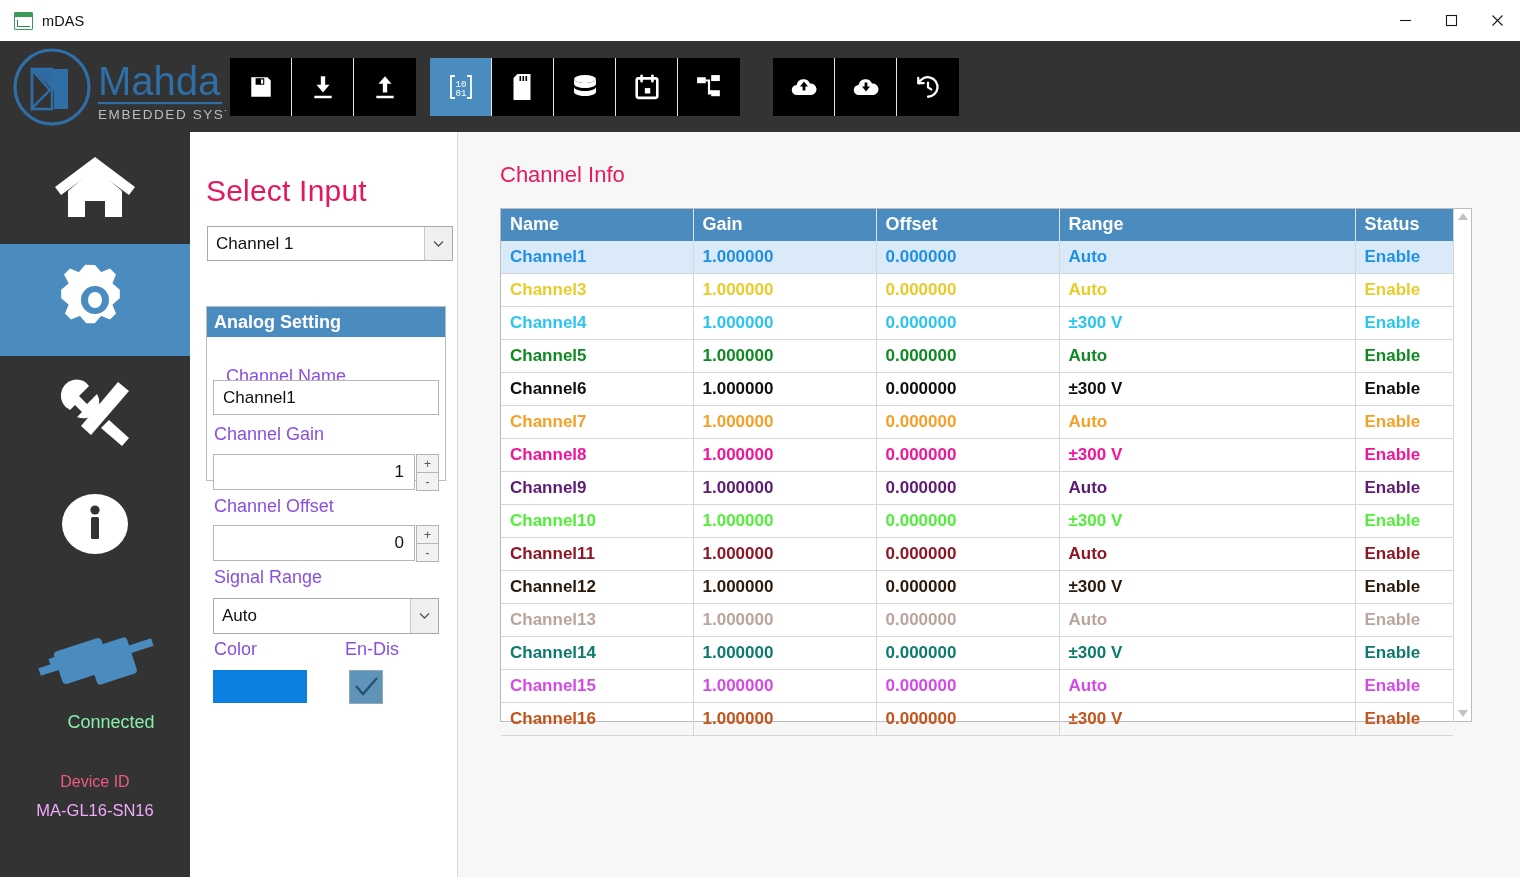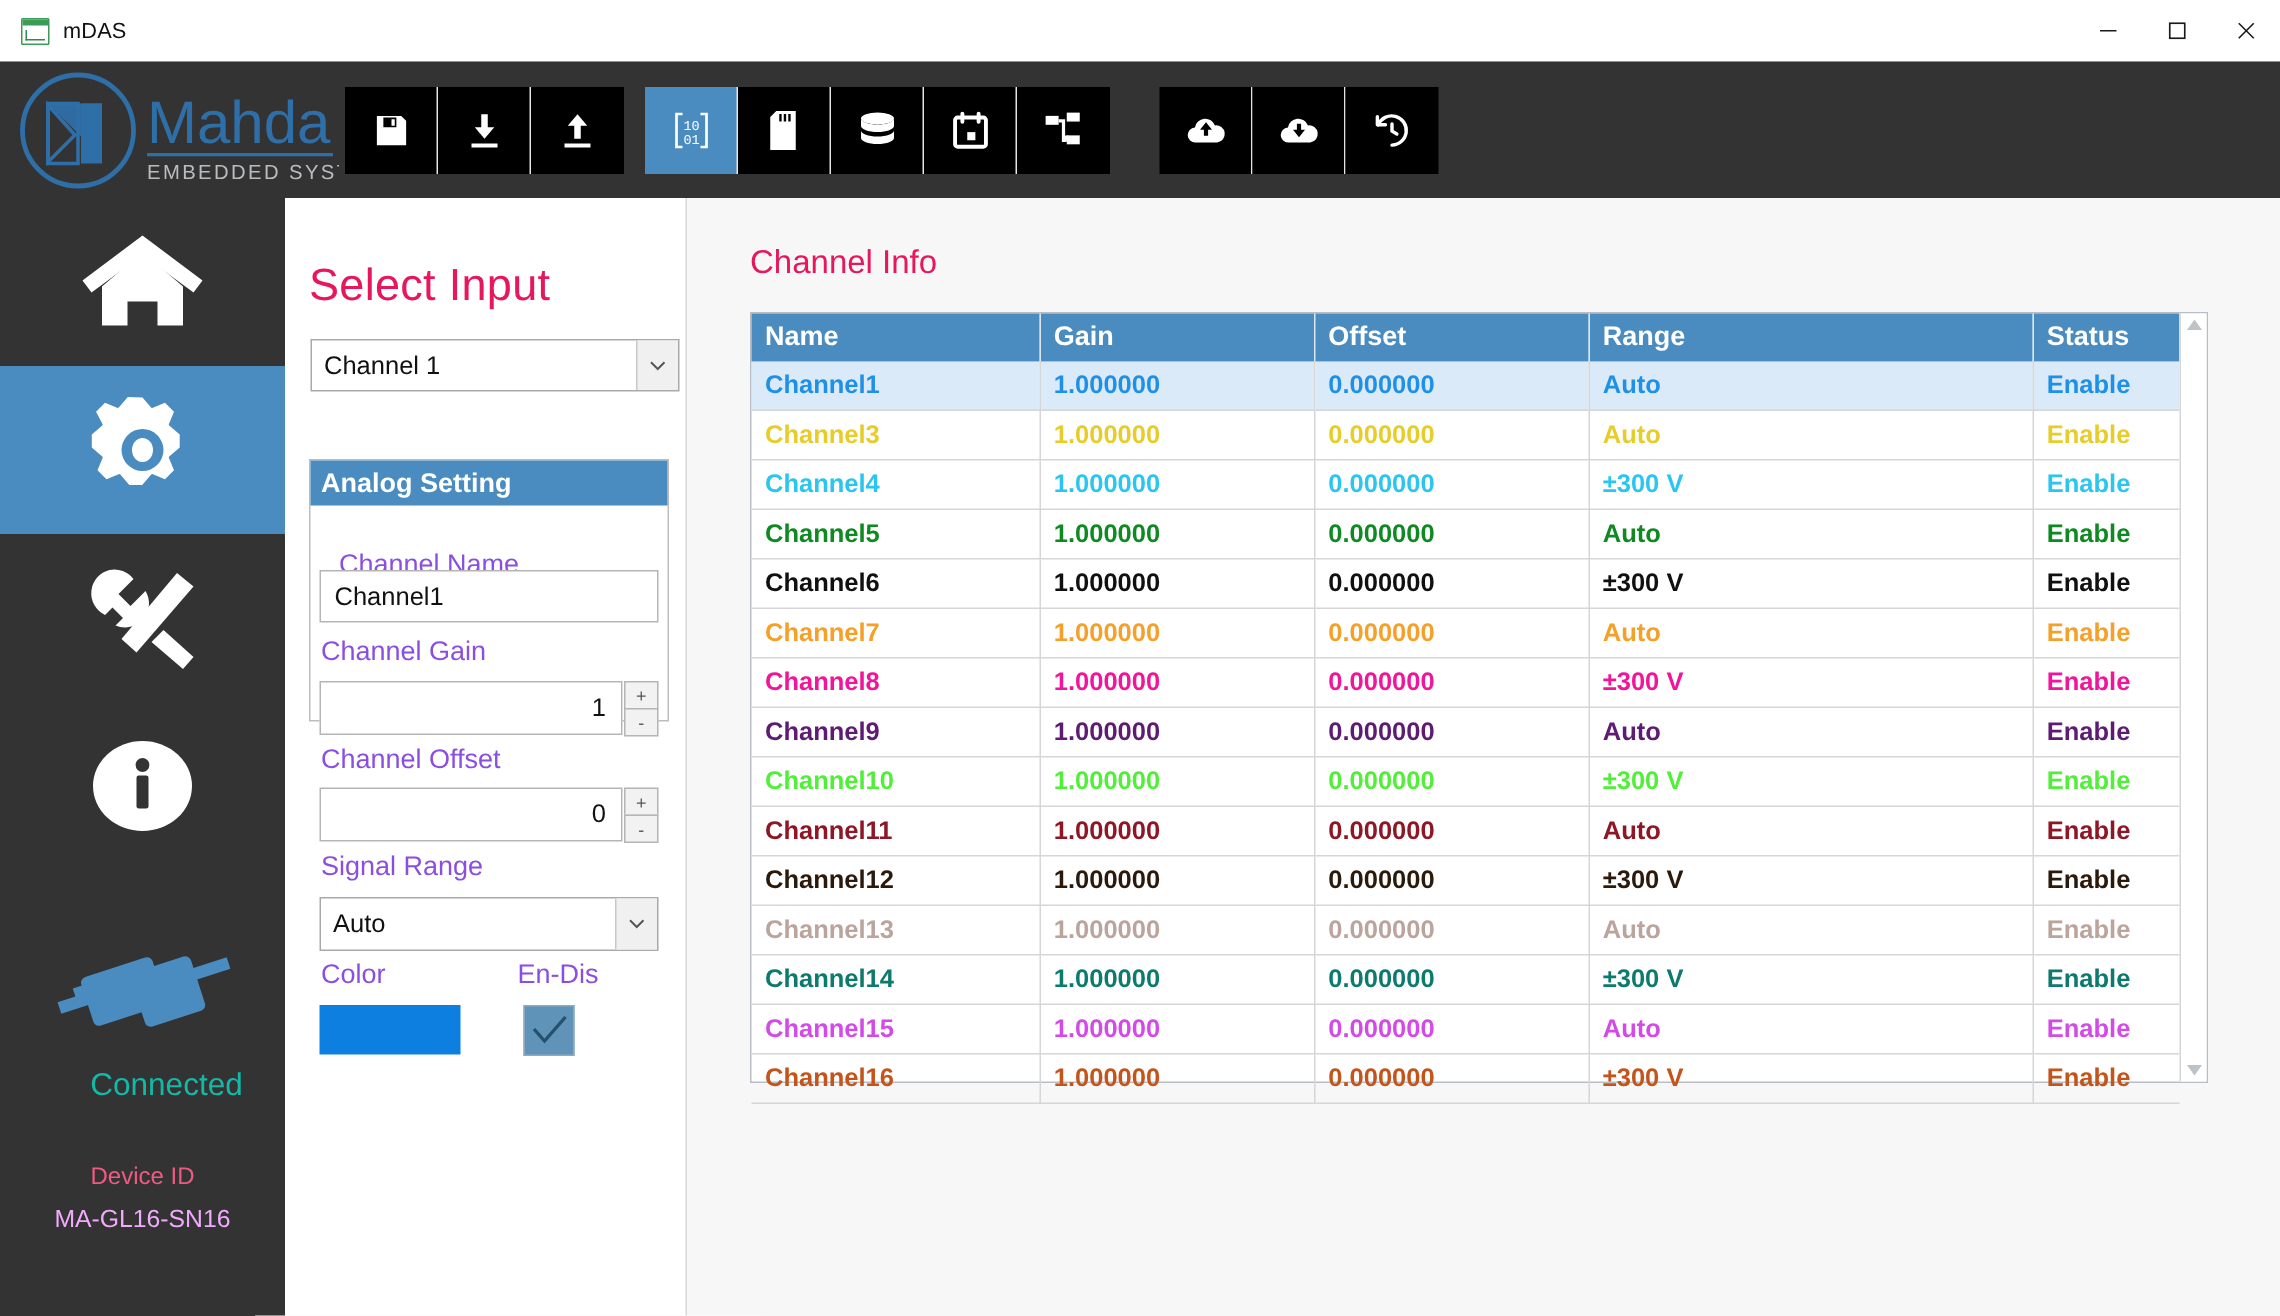--- a/index.html
+++ b/index.html
@@ -74,7 +74,7 @@
   }
   .conn-icon{display:flex;justify-content:center;margin-bottom:4px;}
   .conn-label{
-    font-size:21px;color:#14b8a6;margin-top:2px;margin-left:32px;
+    font-size:18px;color:#86efac;margin-top:2px;margin-left:32px;
   }
   .dev-id-label{
     font-size:16px;color:#ef5a82;margin-top:40px;

